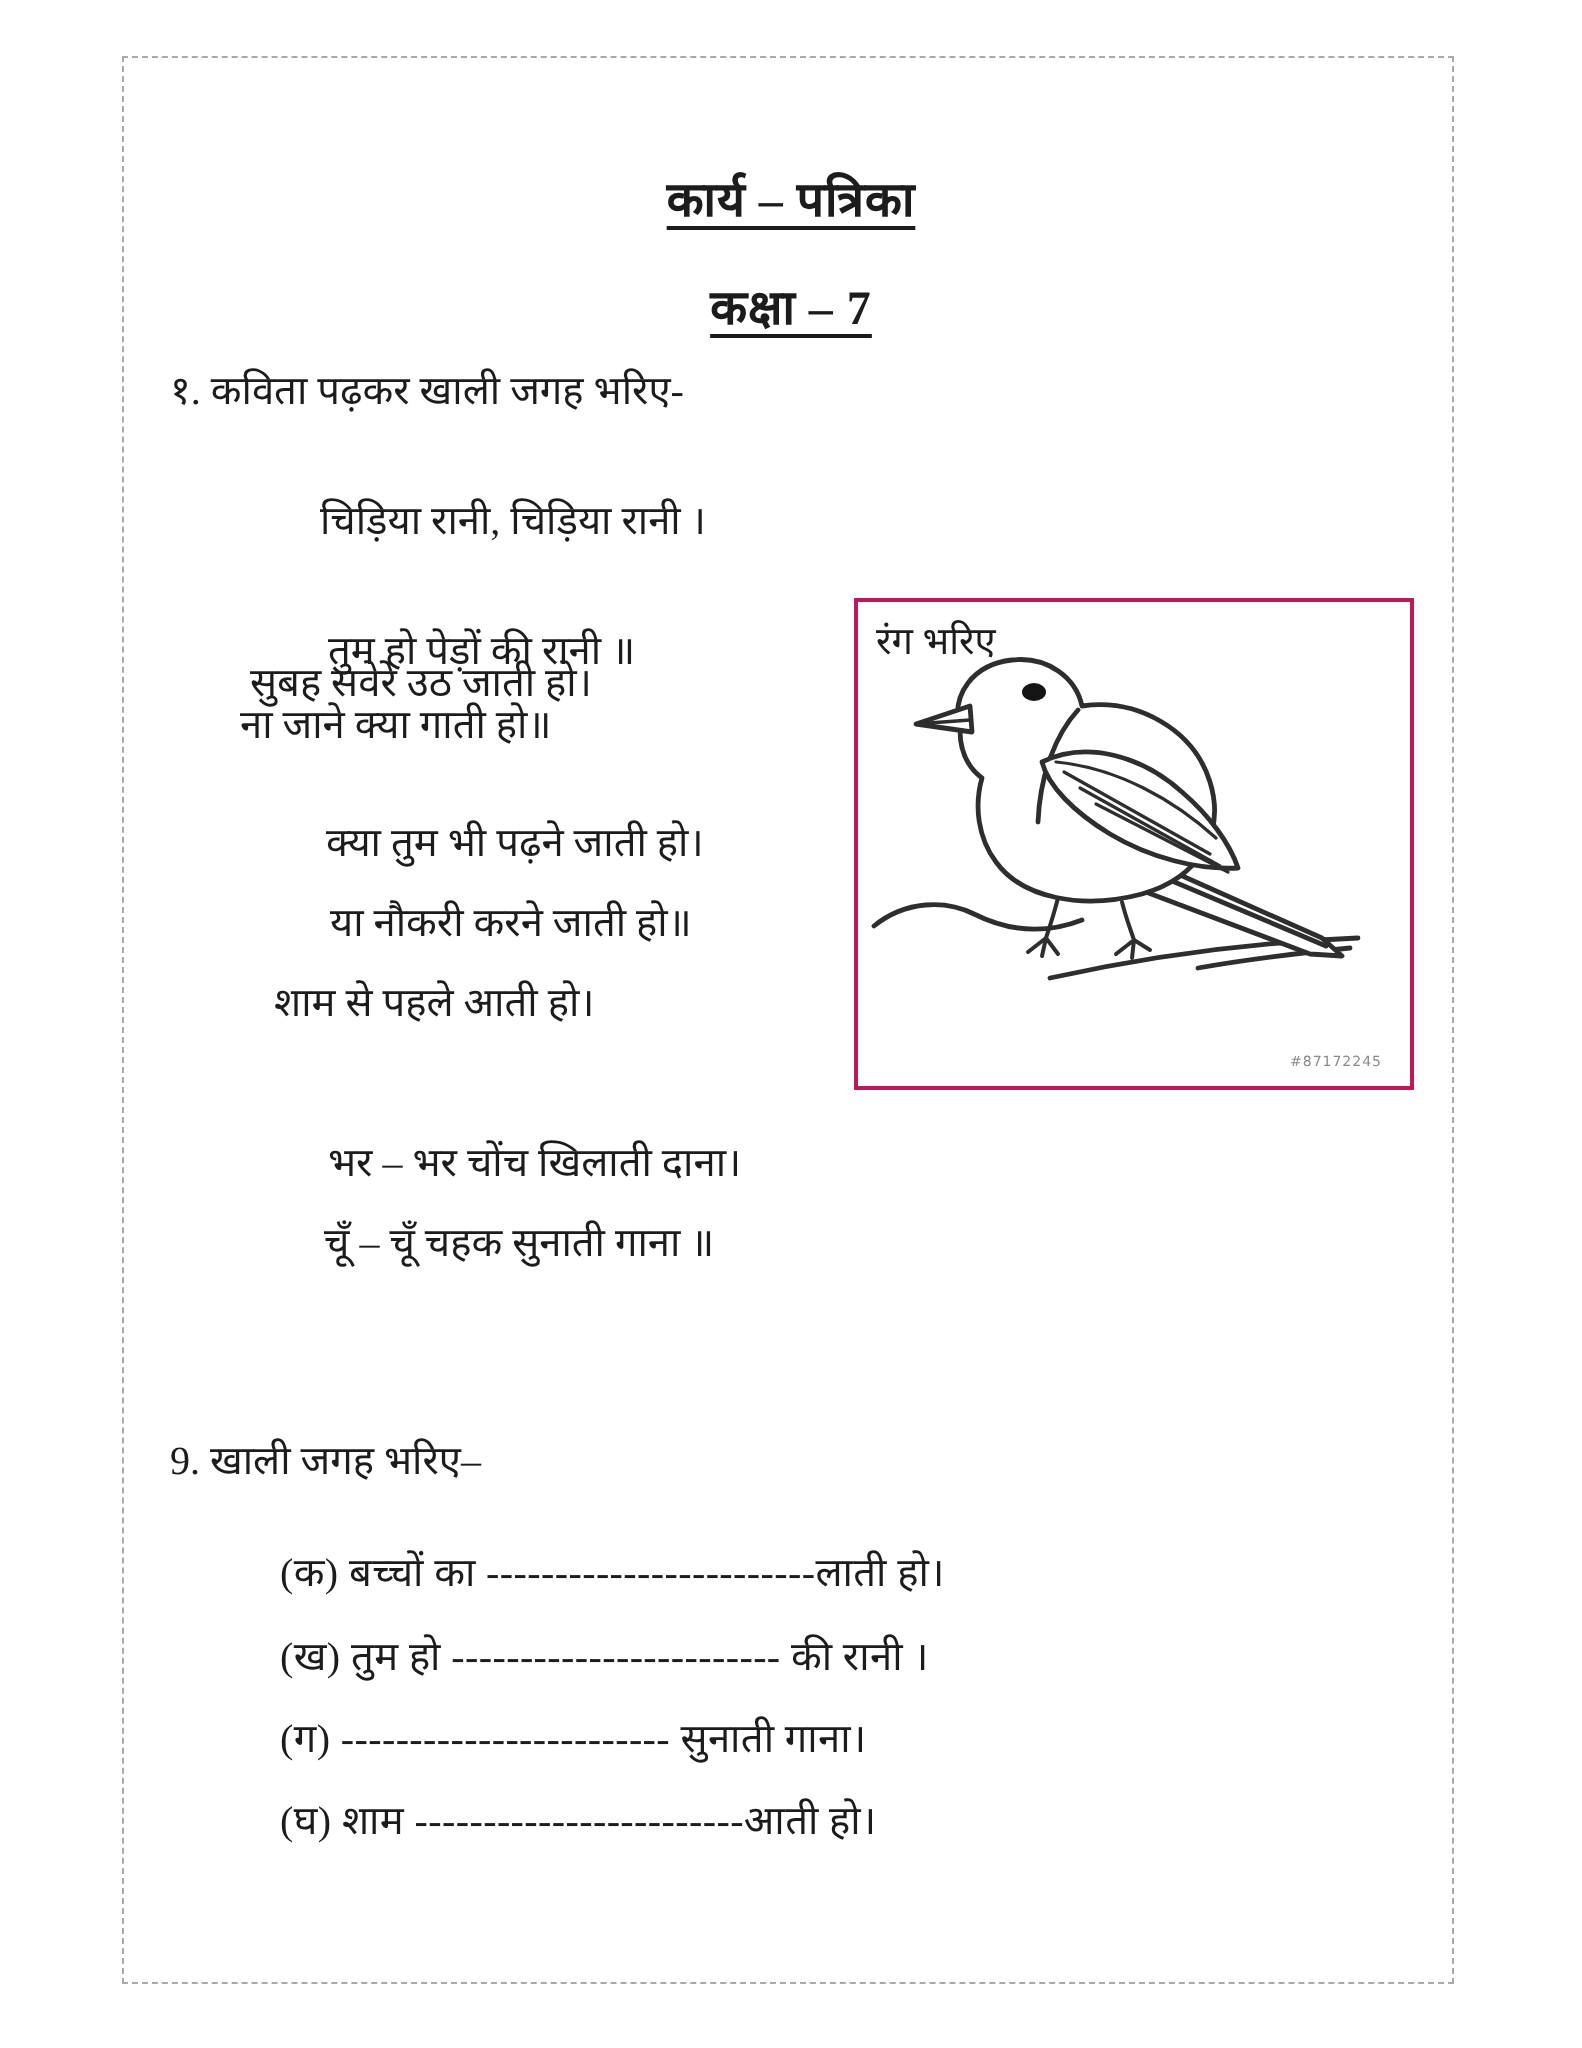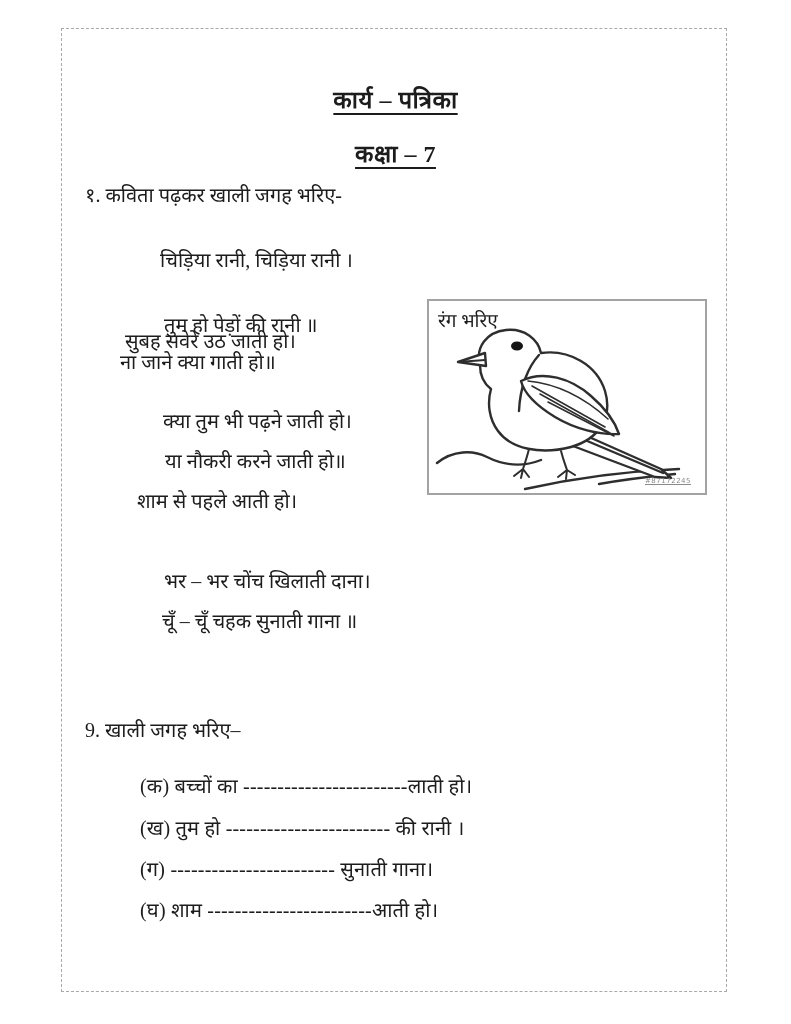--- a/index.html
+++ b/index.html
@@ -54,8 +54,8 @@
   .color-box {
     position: absolute;
     left: 427px; top: 299px;
-    width: 280px; height: 196px;
-    border: 2px solid #a3a3a3;
+    width: 280px; height: 246px;
+    border: 2px solid #be185d;
     box-sizing: border-box;
     background: #ffffff;
   }

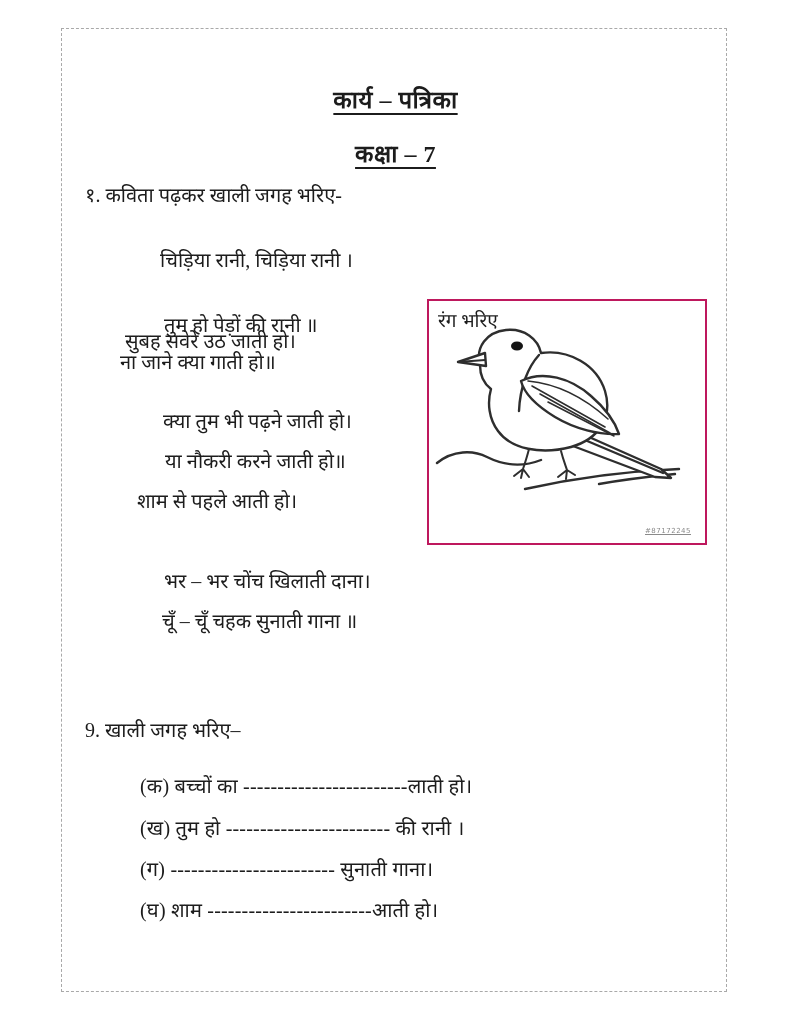--- a/index.html
+++ b/index.html
@@ -77,7 +77,6 @@
     color: #8a8a8a;
     font-family: "DejaVu Sans", sans-serif;
     letter-spacing: 0.5px;
-    text-decoration: underline;
   }
 </style>
 </head>

